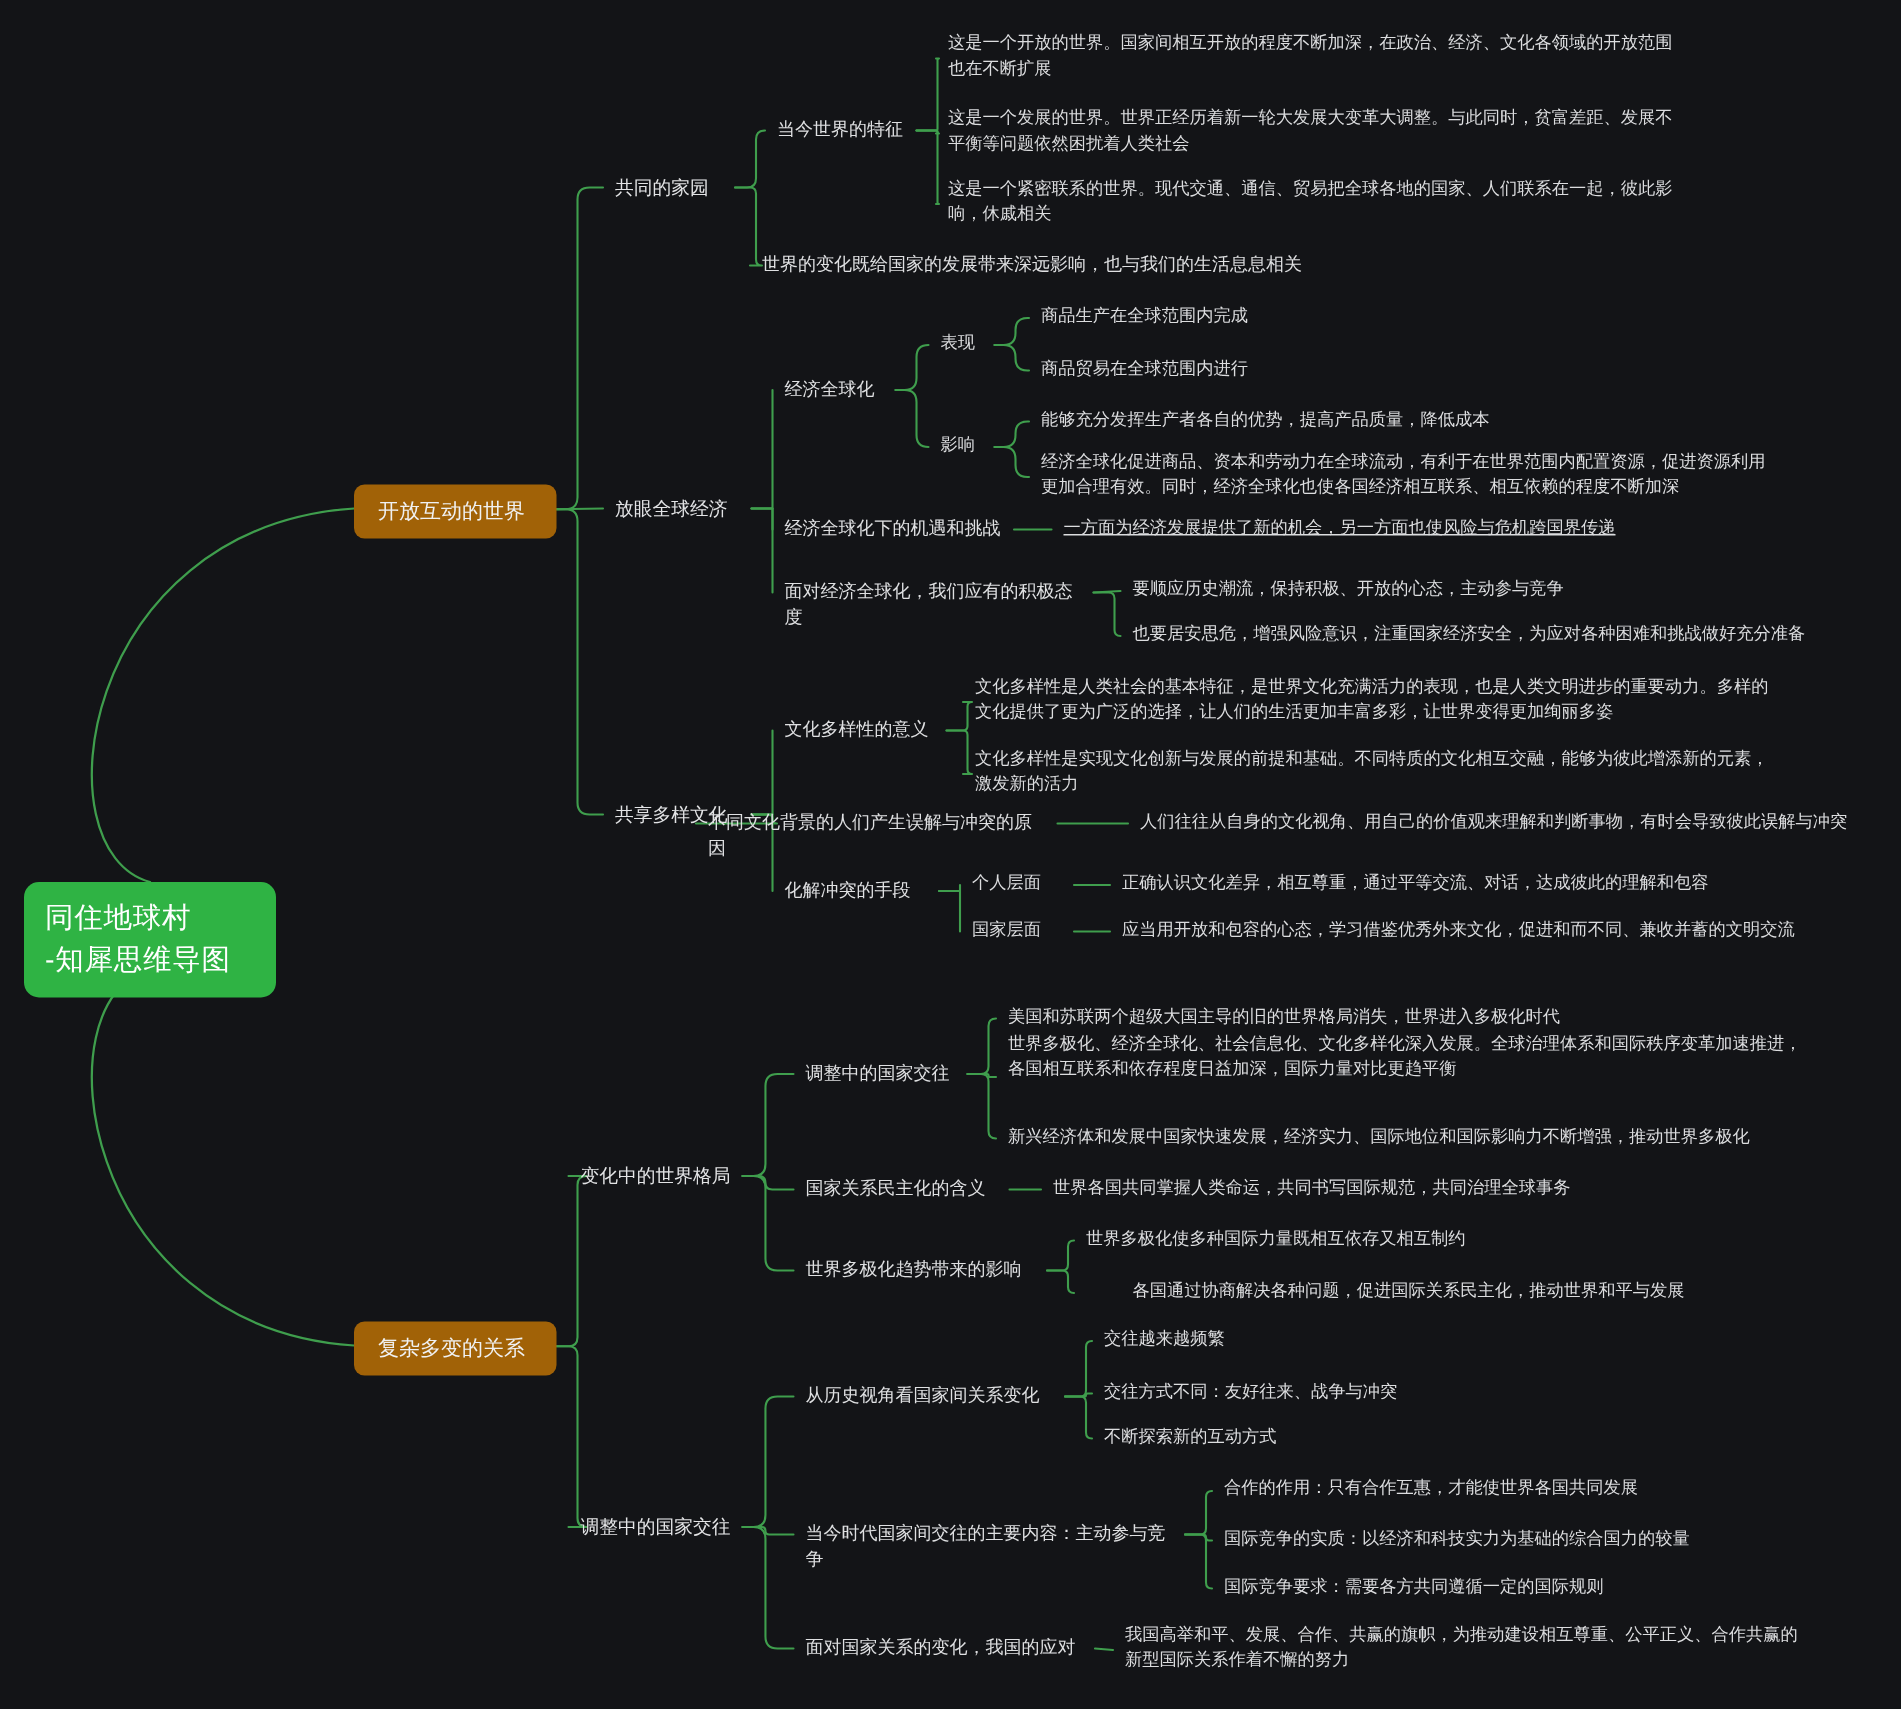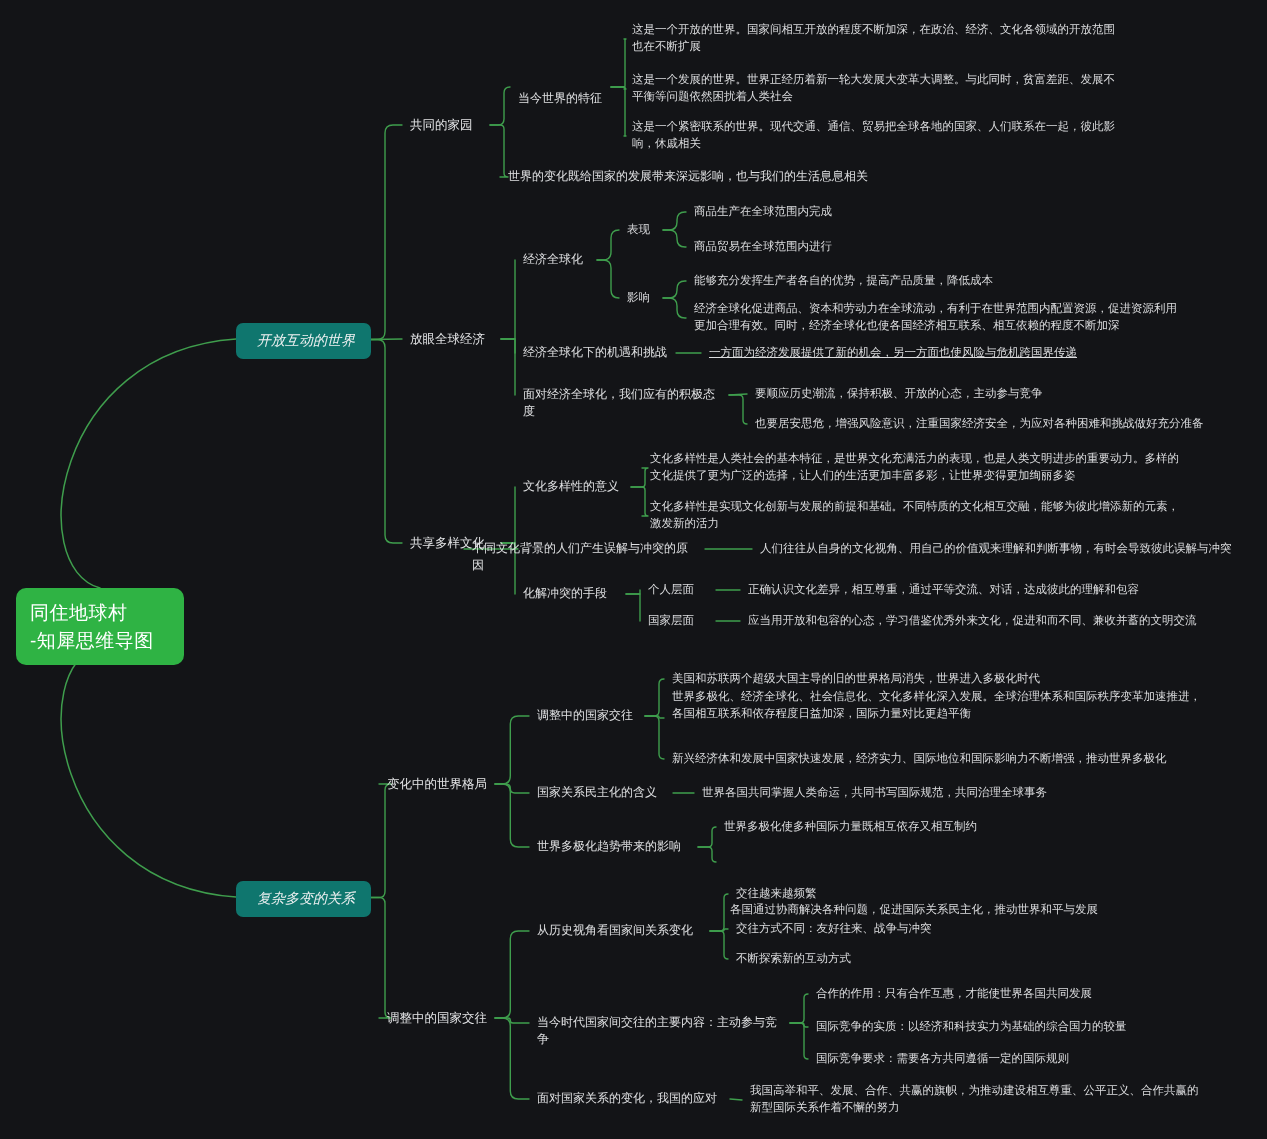--- a/index.html
+++ b/index.html
@@ -122,7 +122,7 @@
 -知犀思维导图</div>
       <div class="lvl2-node" style="left: 236px; top: 323px; width: 135px;">开放互动的世界</div>
       <div class="node lvl3" style="left: 410px; top: 116px; width: 72px;">共同的家园</div>
-      <div class="node lvl4" style="left: 518px; top: 78px; width: 85px; margin-top: 12px;">当今世界的特征</div>
+      <div class="node lvl4" style="left: 518px; top: 78px; width: 85px;">当今世界的特征</div>
       <div class="node lvl5" style="left: 632px; top: 21px; width: 520px;">这是一个开放的世界。国家间相互开放的程度不断加深，在政治、经济、文化各领域的开放范围
 也在不断扩展</div>
       <div class="node lvl5" style="left: 632px; top: 71px; width: 520px;">这是一个发展的世界。世界正经历着新一轮大发展大变革大调整。与此同时，贫富差距、发展不

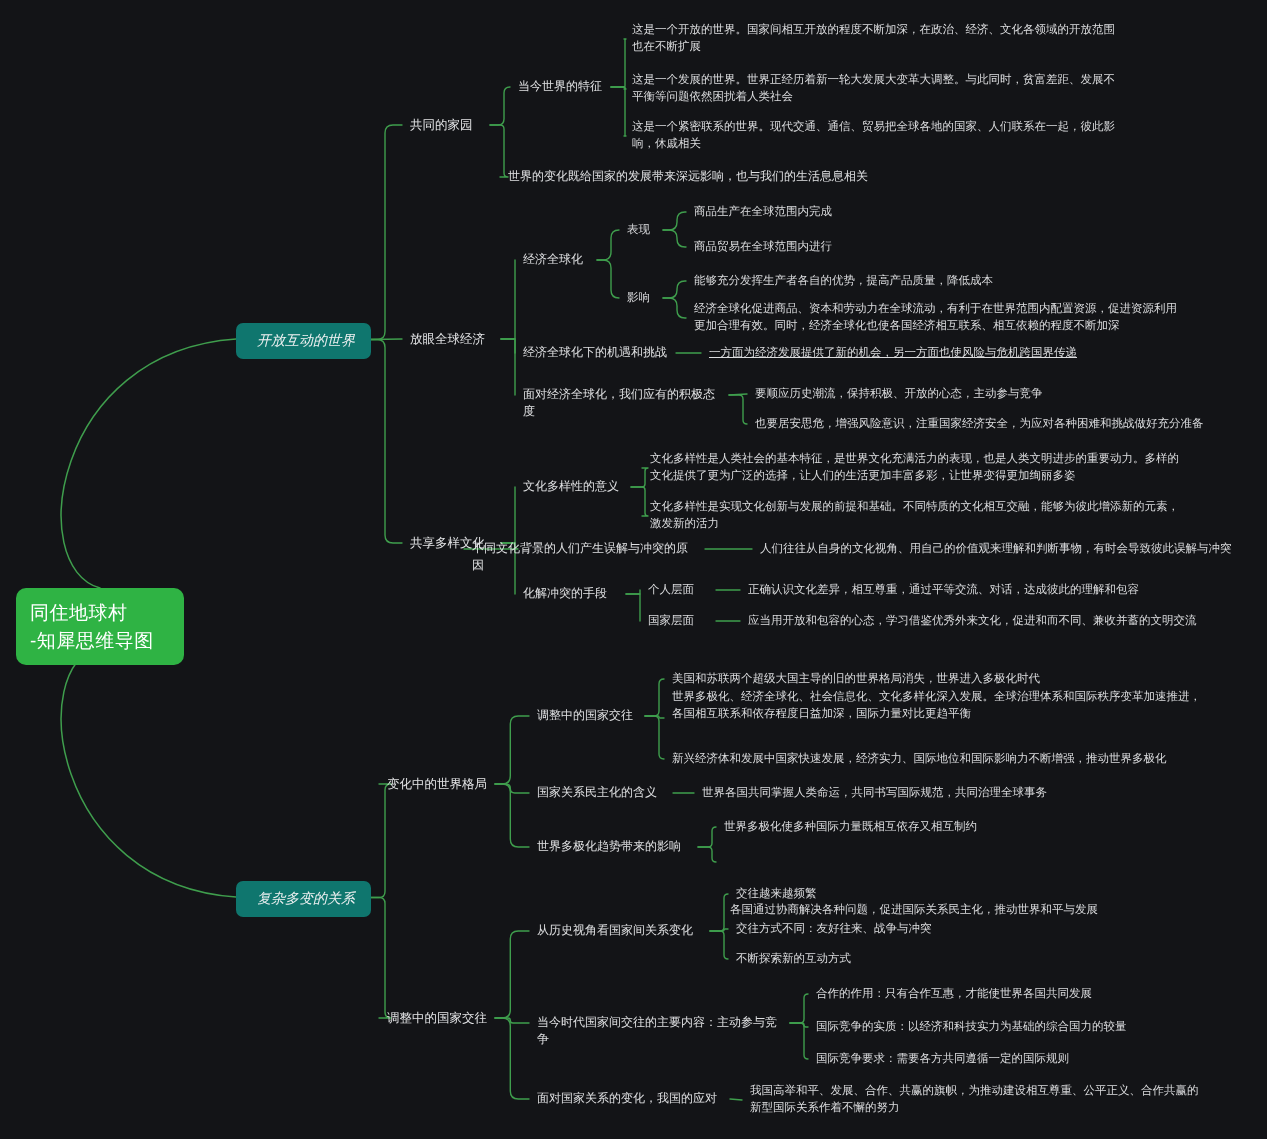--- a/index.html
+++ b/index.html
@@ -44,15 +44,14 @@
   }
   .lvl2-node {
     position: absolute;
-    background: #0f766e;
+    background: #a16207;
     color: #f0f1f2;
     border-radius: 7px;
-    text-align: right;
+    text-align: left;
     font-size: 14px;
     padding: 9px 16px;
     white-space: nowrap;
     box-sizing: border-box;
-    font-style: italic;
   }
   .lvl3 { font-size: 12.5px; color: #e3e4e6; }
   .lvl4 { font-size: 12px;   color: #dfe0e2; }

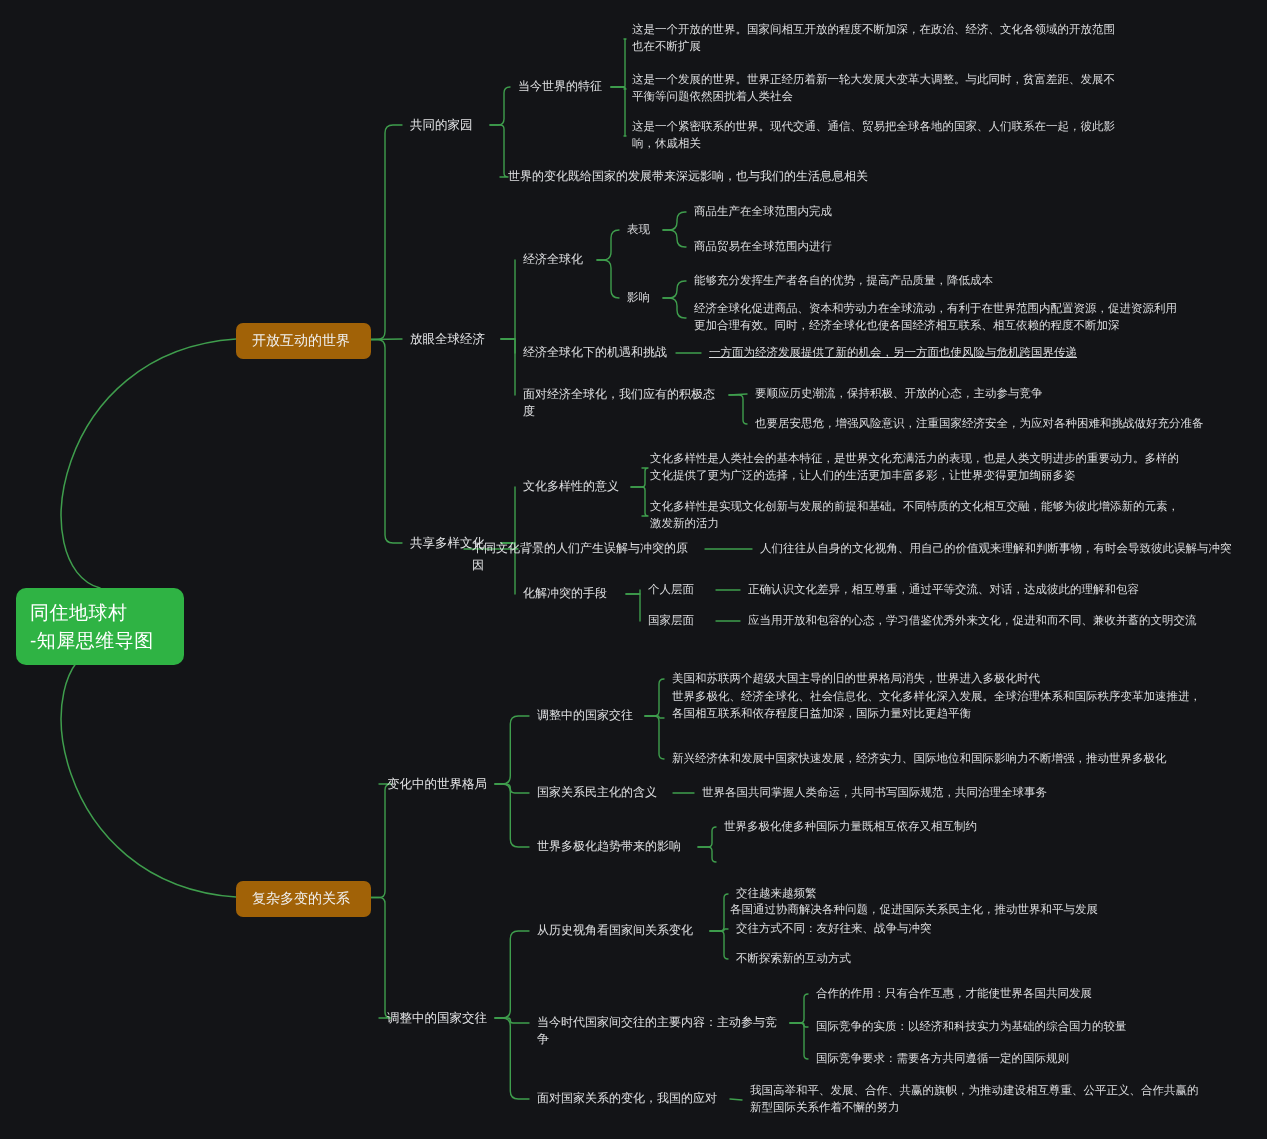--- a/index.html
+++ b/index.html
@@ -167,7 +167,7 @@
       <div class="node lvl5" style="left: 702px; top: 784px; width: 380px;">世界各国共同掌握人类命运，共同书写国际规范，共同治理全球事务</div>
       <div class="node lvl4" style="left: 537px; top: 838px; width: 153px;">世界多极化趋势带来的影响</div>
       <div class="node lvl5" style="left: 724px; top: 818px; width: 340px;">世界多极化使多种国际力量既相互依存又相互制约</div>
-      <div class="node lvl5" style="left: 730px; top: 853px; width: 410px; margin-top: 48px;">各国通过协商解决各种问题，促进国际关系民主化，推动世界和平与发展</div>
+      <div class="node lvl5" style="left: 755px; top: 853px; width: 410px;">各国通过协商解决各种问题，促进国际关系民主化，推动世界和平与发展</div>
       <div class="node lvl3" style="left: 387px; top: 1009px; width: 100px;">调整中的国家交往</div>
       <div class="node lvl4" style="left: 537px; top: 922px; width: 165px;">从历史视角看国家间关系变化</div>
       <div class="node lvl5" style="left: 736px; top: 885px; width: 120px;">交往越来越频繁</div>

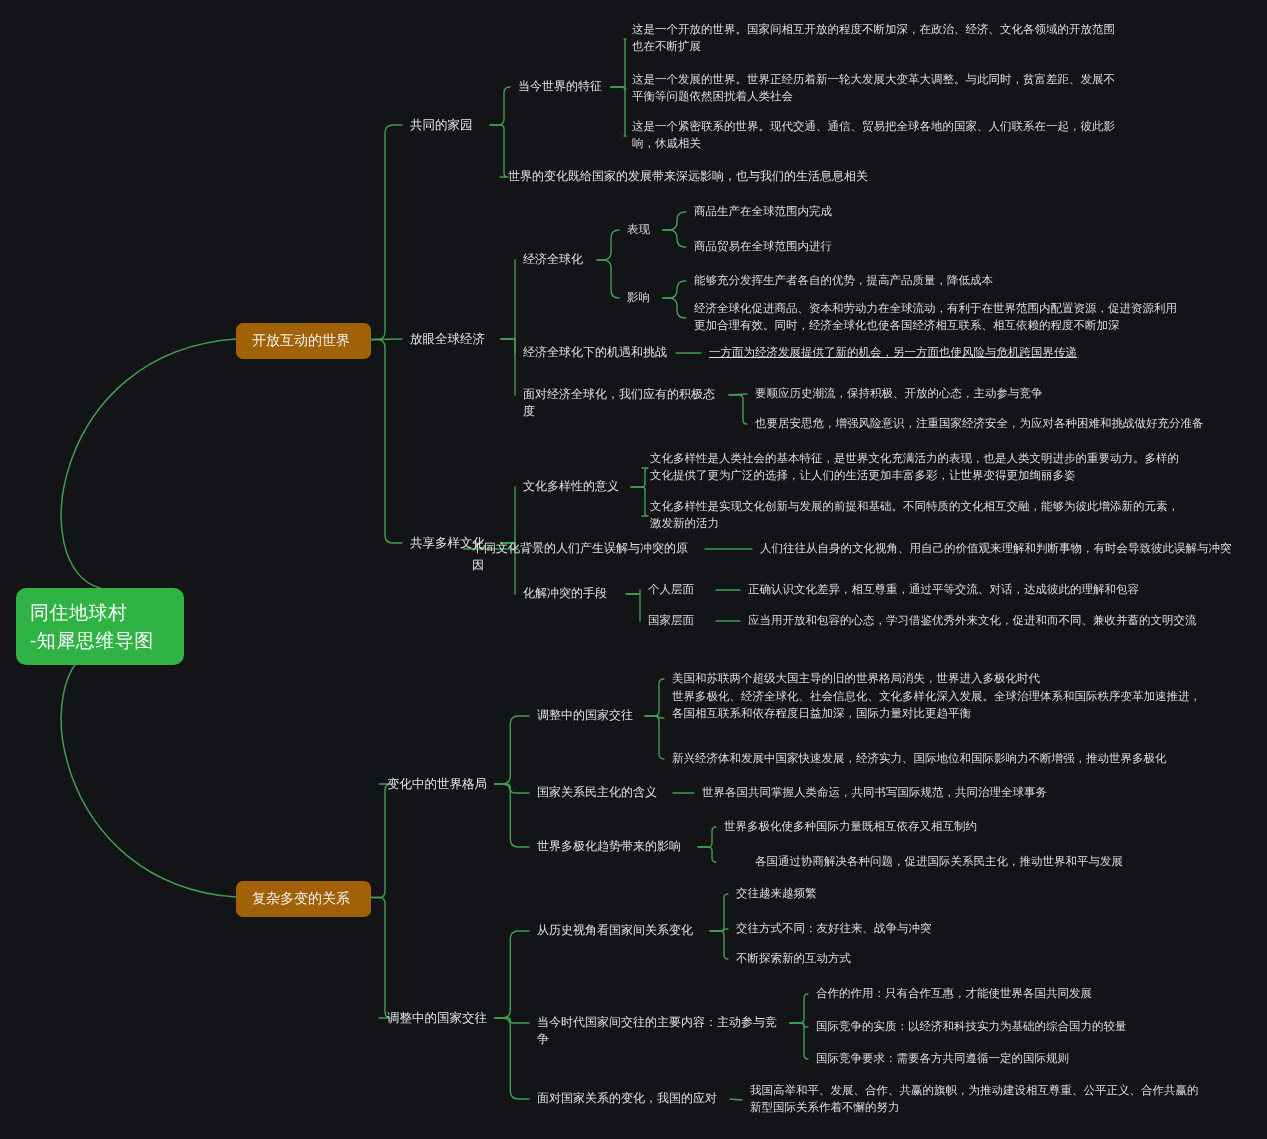--- a/index.html
+++ b/index.html
@@ -174,7 +174,7 @@
       <div class="node lvl5" style="left: 736px; top: 920px; width: 250px;">交往方式不同：友好往来、战争与冲突</div>
       <div class="node lvl5" style="left: 736px; top: 950px; width: 160px;">不断探索新的互动方式</div>
       <div class="node lvl4" style="left: 537px; top: 1014px; width: 245px;">当今时代国家间交往的主要内容：主动参与竞争</div>
-      <div class="node lvl5" style="left: 816px; top: 985px; width: 340px;">合作的作用：只有合作互惠，才能使世界各国共同发展</div>
+      <div class="node lvl5" style="left: 816px; top: 985px; width: 340px; font-family: Liberation Mono, monospace;">合作的作用：只有合作互惠，才能使世界各国共同发展</div>
       <div class="node lvl5" style="left: 816px; top: 1018px; width: 370px;">国际竞争的实质：以经济和科技实力为基础的综合国力的较量</div>
       <div class="node lvl5" style="left: 816px; top: 1050px; width: 320px;">国际竞争要求：需要各方共同遵循一定的国际规则</div>
       <div class="node lvl4" style="left: 537px; top: 1090px; width: 185px;">面对国家关系的变化，我国的应对</div>

